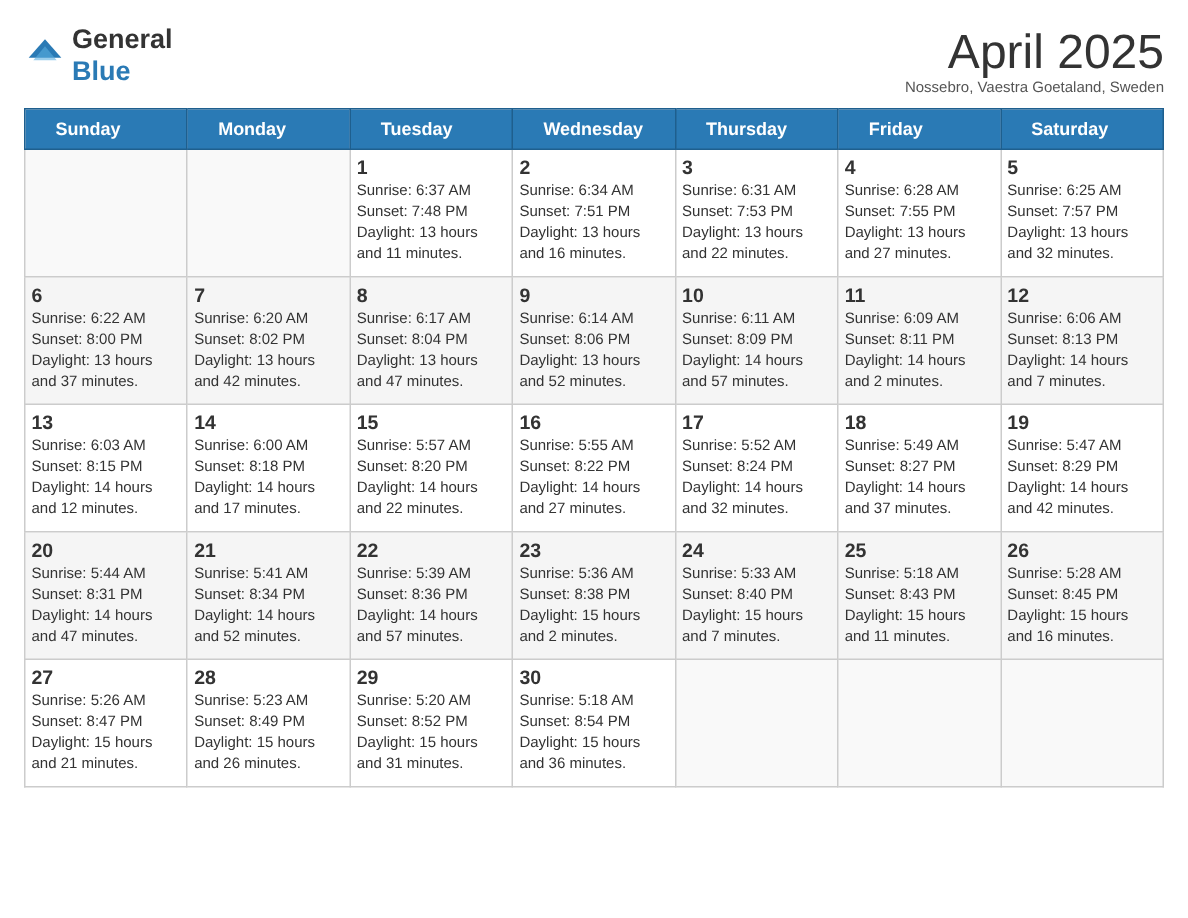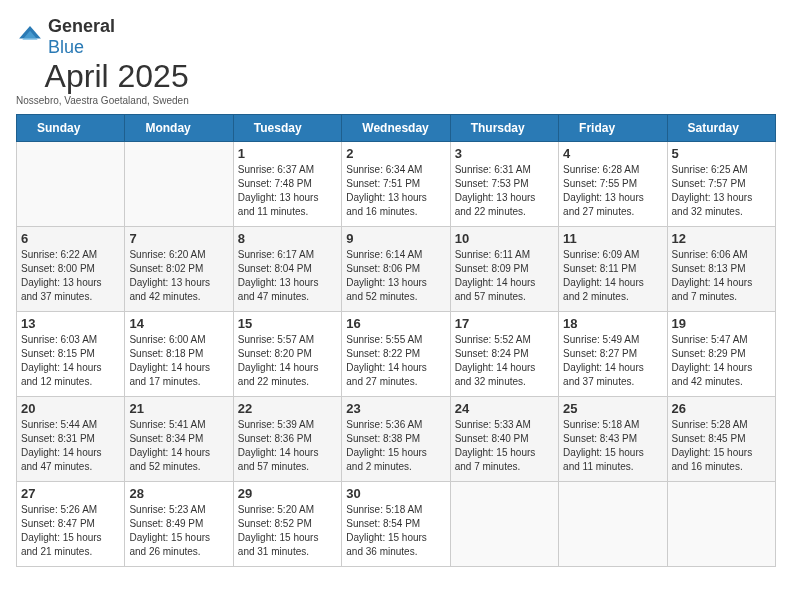--- a/index.html
+++ b/index.html
@@ -15,7 +15,6 @@
       justify-content: space-between;
       align-items: flex-start;
       margin-bottom: 8px;
-      flex-direction: column;
     }
     .logo {
       display: flex;

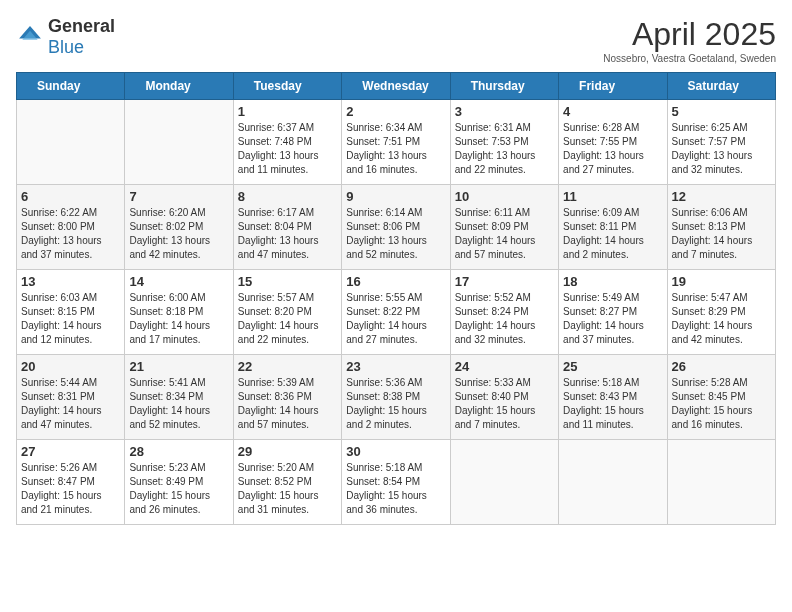--- a/index.html
+++ b/index.html
@@ -87,7 +87,7 @@
     </svg>
     <div>
       <span style="font-size:18px;font-weight:bold;color:#333;">General</span><br>
-      <span style="font-size:18px;font-weight:normal;color:#2a7ab5;">Blue</span>
+      <span style="font-size:18px;font-weight:bold;color:#2a7ab5;">Blue</span>
     </div>
   </div>
   <div class="title-block">

